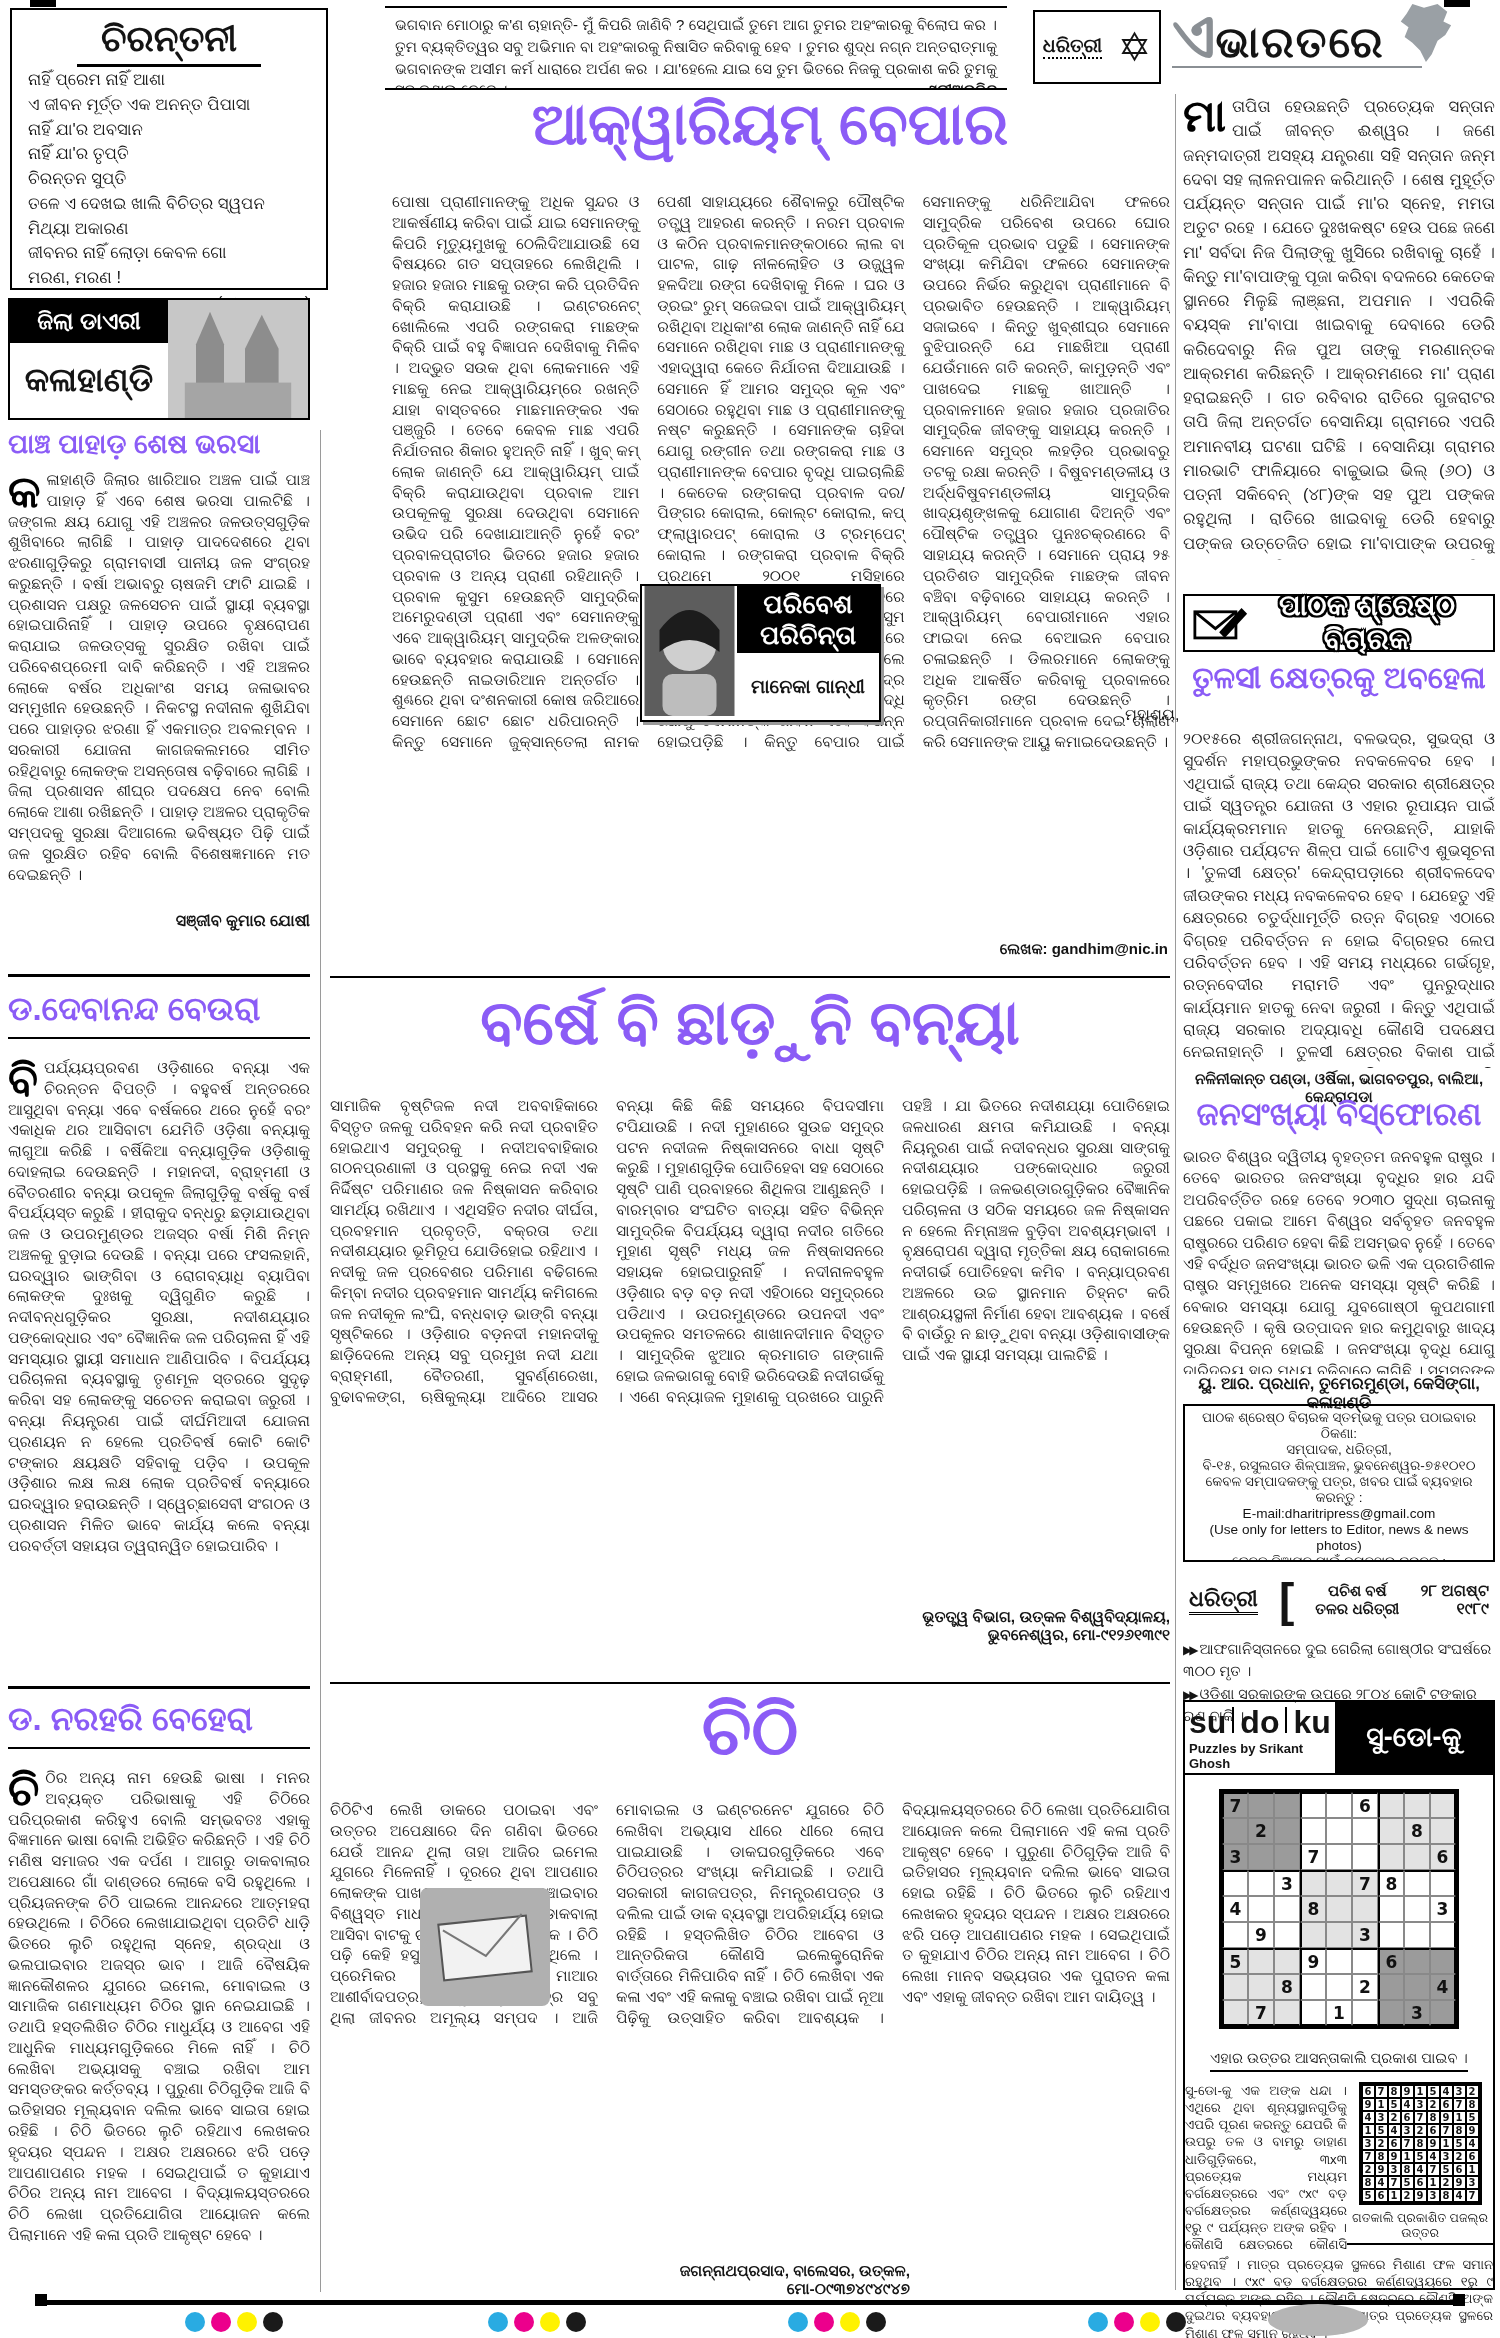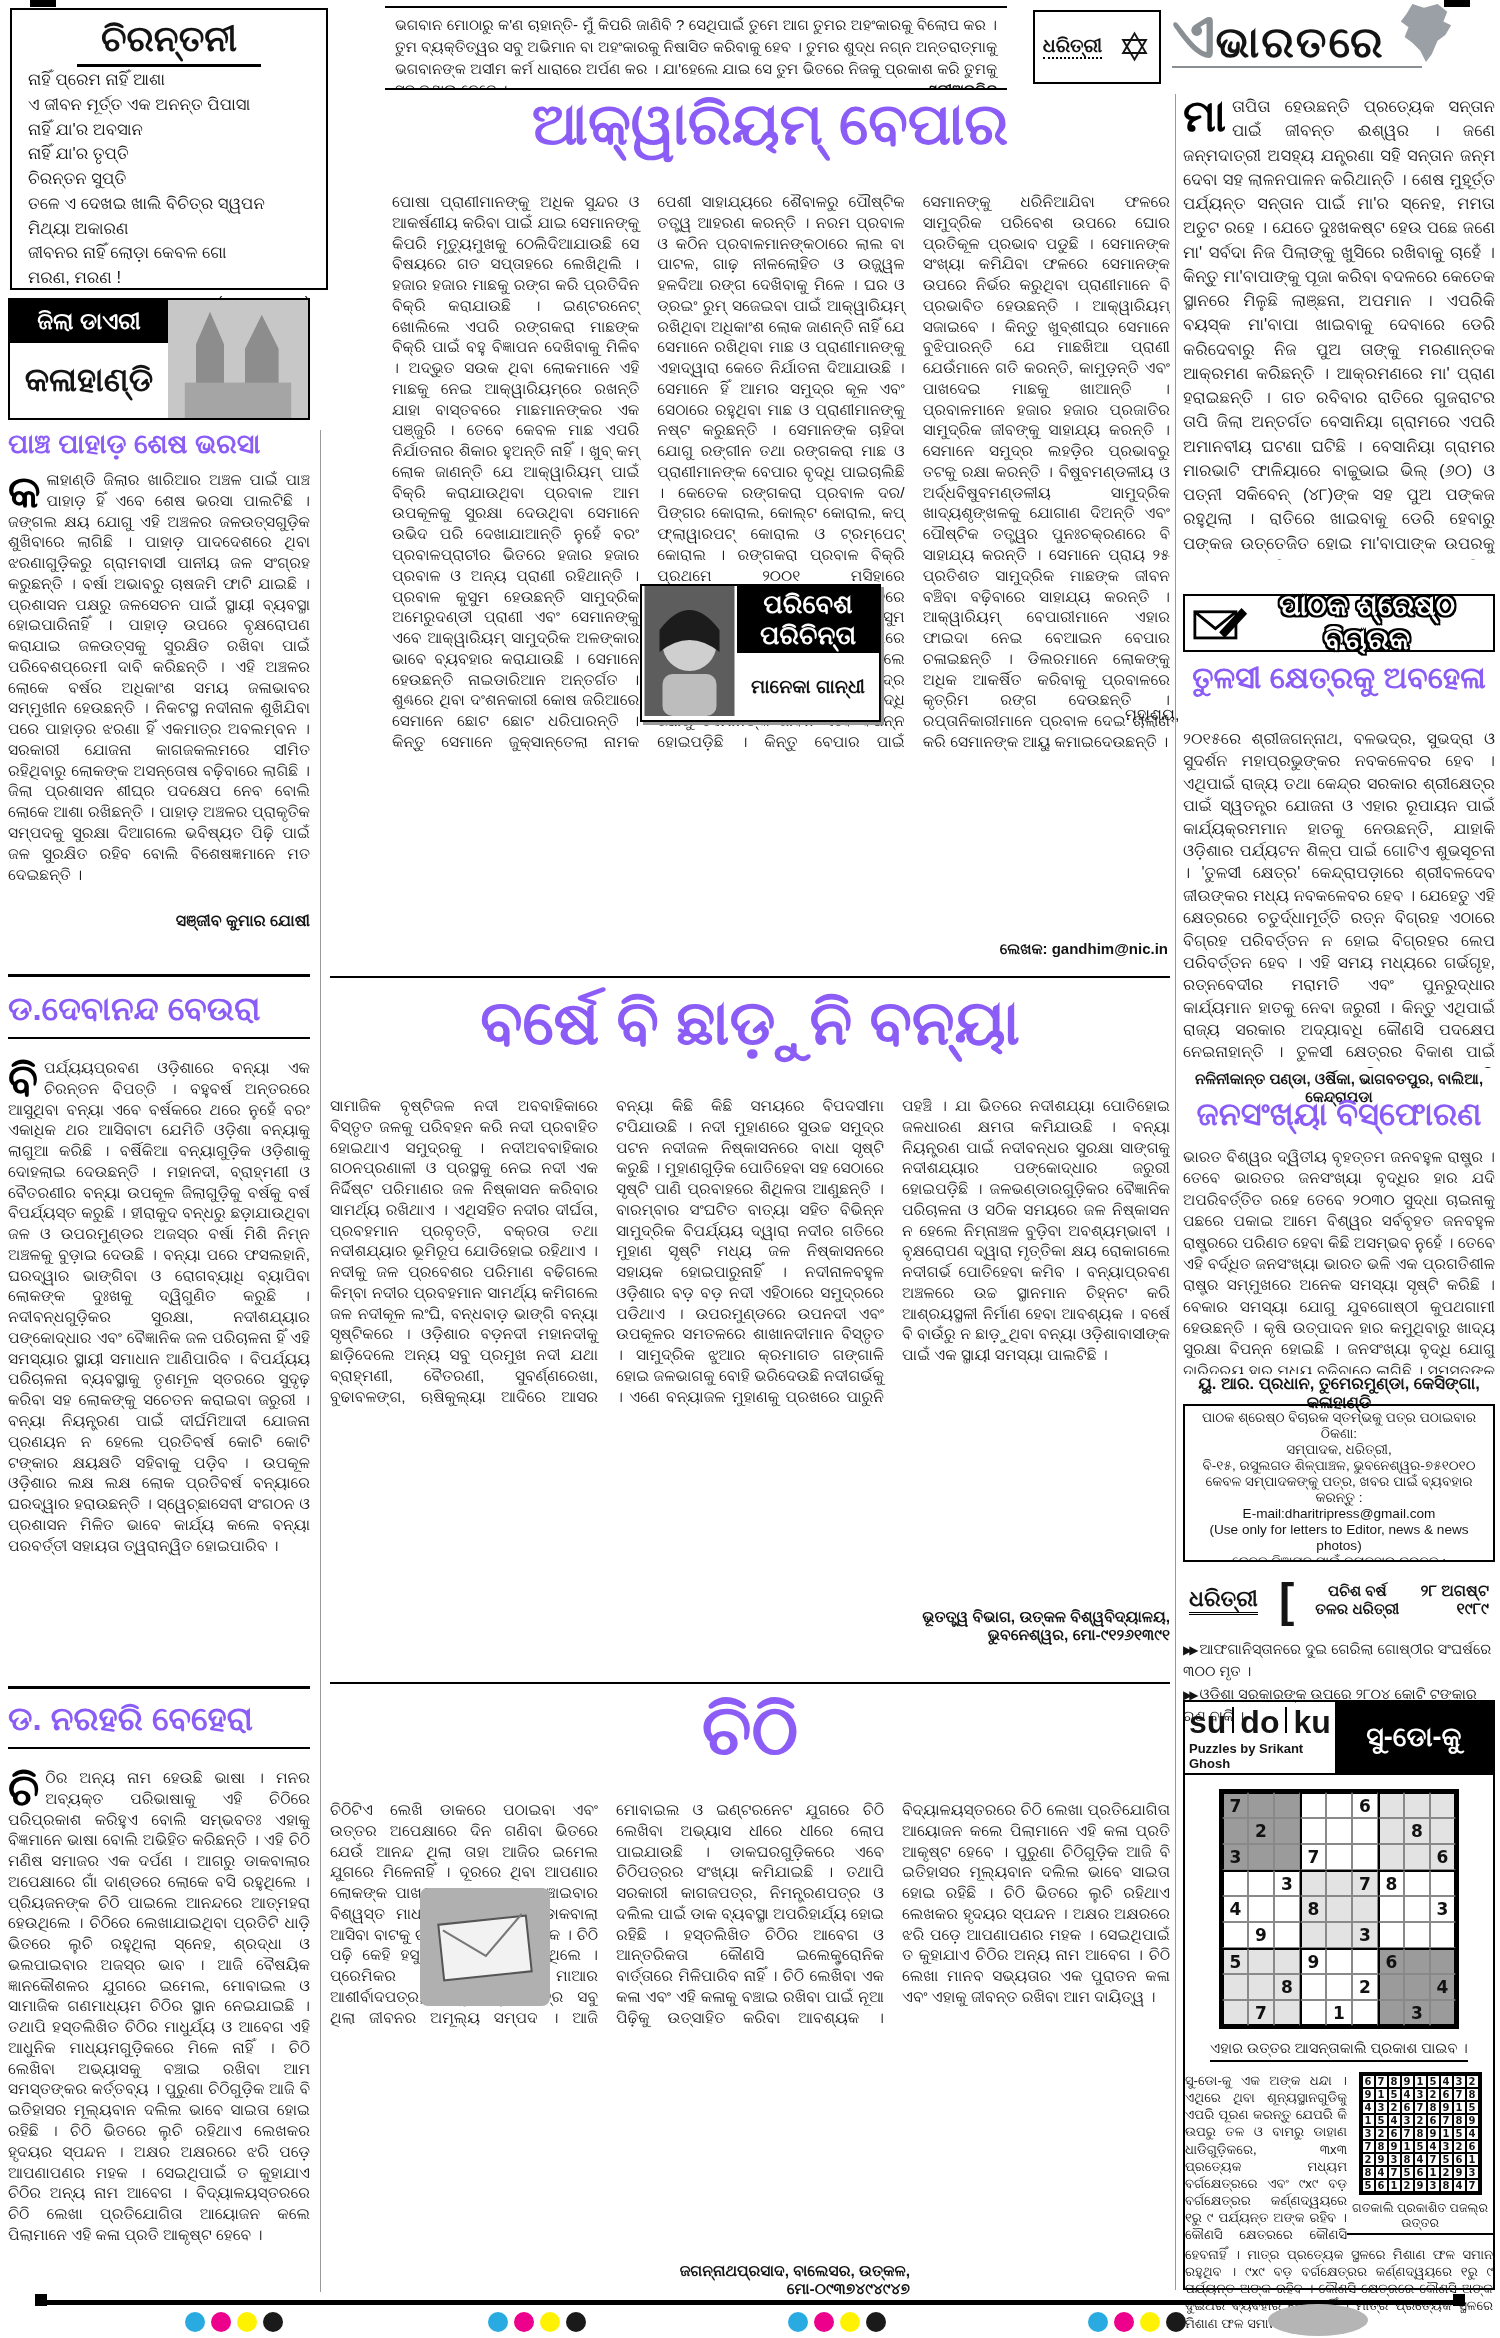--- a/index.html
+++ b/index.html
@@ -303,7 +303,7 @@
         </div>
     </div>
 
-    <div class="ctr" style="margin-top:10px"><span style="display:inline-block;border-bottom:2px solid #000;padding-bottom:3px;font-size:14.5px">ଏହାର ଉତ୍ତର ଆସନ୍ତାକାଲି ପ୍ରକାଶ ପାଇବ ।</span></div>
+    <div class="ctr" style="margin-top:20px"><span style="display:inline-block;border-bottom:2px solid #000;padding-bottom:3px;font-size:14.5px">ଏହାର ଉତ୍ତର ଆସନ୍ତାକାଲି ପ୍ରକାଶ ପାଇବ ।</span></div>
 
     <div style="display:flex;margin-top:10px">
       <div class="just" style="width:162px;font-size:13.2px;line-height:1.3;overflow:hidden;height:168px">ସୁ-ଡୋ-କୁ ଏକ ଅଙ୍କ ଧନ୍ଦା । ଏଥିରେ ଥିବା ଶୂନ୍ୟସ୍ଥାନଗୁଡିକୁ ଏପରି ପୂରଣ କରନ୍ତୁ ଯେପରି କି ଉପରୁ ତଳ ଓ ବାମରୁ ଡାହାଣ ଧାଡିଗୁଡ଼ିକରେ, ୩x୩ ପ୍ରତ୍ୟେକ ମଧ୍ୟମ ବର୍ଗକ୍ଷେତ୍ରରେ ଏବଂ ୯x୯ ବଡ଼ ବର୍ଗକ୍ଷେତ୍ରର କର୍ଣ୍ଣଦ୍ୱୟରେ ୧ରୁ ୯ ପର୍ଯ୍ୟନ୍ତ ଅଙ୍କ ରହିବ । କୌଣସି କ୍ଷେତ୍ରରେ କୌଣସି ଅଙ୍କ ଦୁଇଥର ବ୍ୟବହାର</div>

